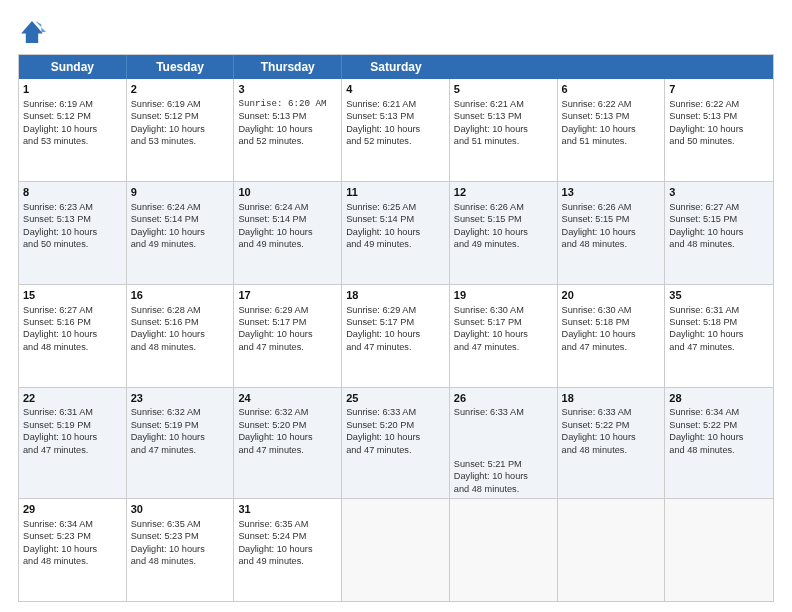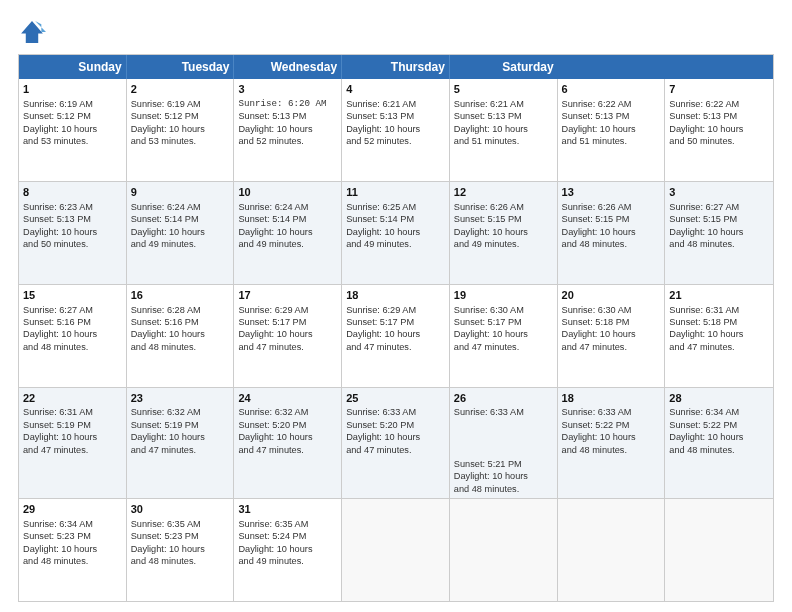--- a/index.html
+++ b/index.html
@@ -71,7 +71,7 @@
       font-weight: bold;
       font-size: 12px;
       padding: 5px 4px;
-      text-align: right;
+      text-align: center;
       border-right: 1px solid #4a85c4;
     }
     .cal-header-cell:last-child { border-right: none; }

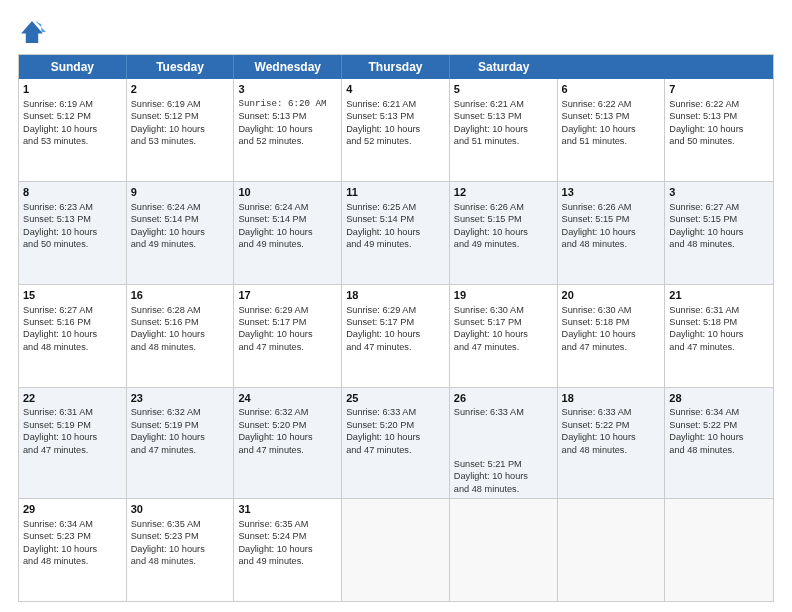--- a/index.html
+++ b/index.html
@@ -134,7 +134,6 @@
     <div class="cal-header">
       <div class="cal-header-cell">Sunday</div>
       <div class="cal-header-cell">Tuesday</div>
-      <div class="cal-header-cell">Wednesday</div>
       <div class="cal-header-cell">Thursday</div>
       <div class="cal-header-cell">Saturday</div>
     </div>

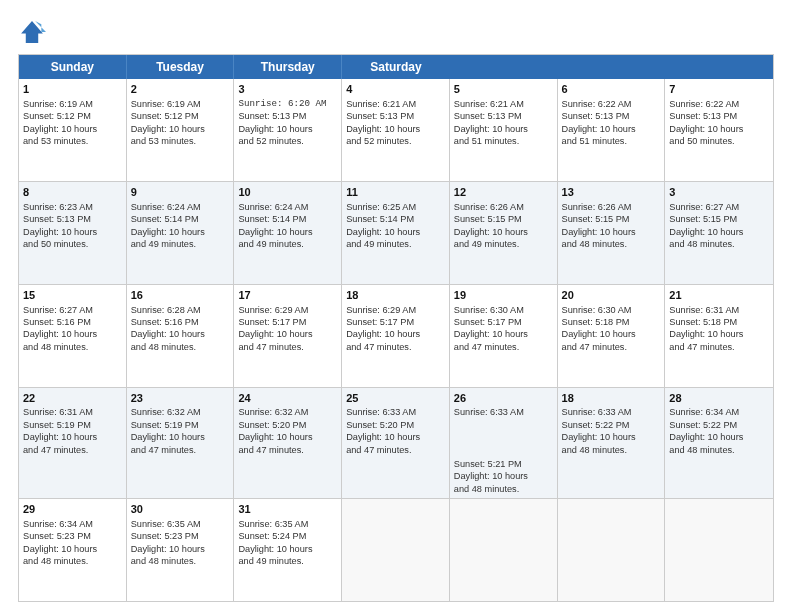--- a/index.html
+++ b/index.html
@@ -284,7 +284,7 @@
             <span style="display: block;">and 47 minutes.</span>
           </div>
           <div class="cal-cell">
-            <span class="day-num">21</span>
+            <span class="day-num">35</span>
             <span style="display: block;">Sunrise: 6:31 AM</span>
             <span style="display: block;">Sunset: 5:18 PM</span>
             <span style="display: block;">Daylight: 10 hours</span>

